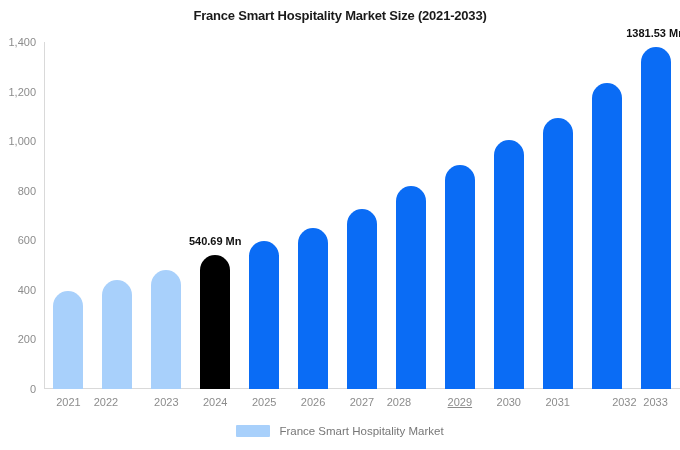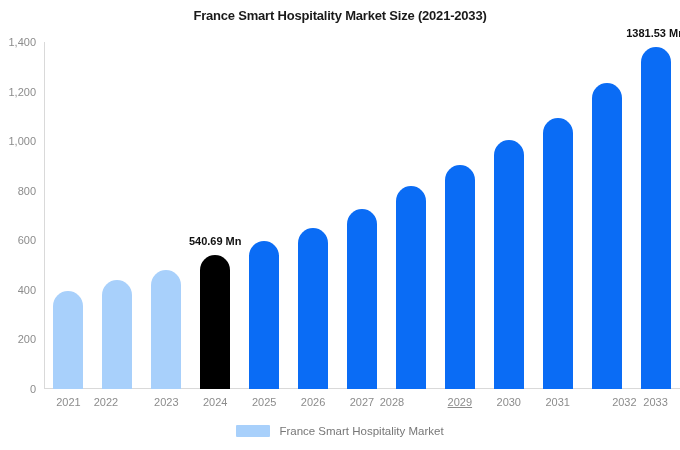--- a/index.html
+++ b/index.html
@@ -145,7 +145,7 @@
       <div class="xlabel" style="left: 190.154px; width: 60px;">2025</div>
       <div class="xlabel" style="left: 239.077px; width: 60px;">2026</div>
       <div class="xlabel" style="left: 288px; width: 60px;">2027</div>
-      <div class="xlabel" style="left: 318px; width: 60px;">2028</div>
+      <div class="xlabel" style="left: 325px; width: 60px;">2028</div>
       <div class="xlabel" style="left: 385.846px; width: 60px; text-decoration: underline;">2029</div>
       <div class="xlabel" style="left: 434.769px; width: 60px;">2030</div>
       <div class="xlabel" style="left: 483.692px; width: 60px;">2031</div>

